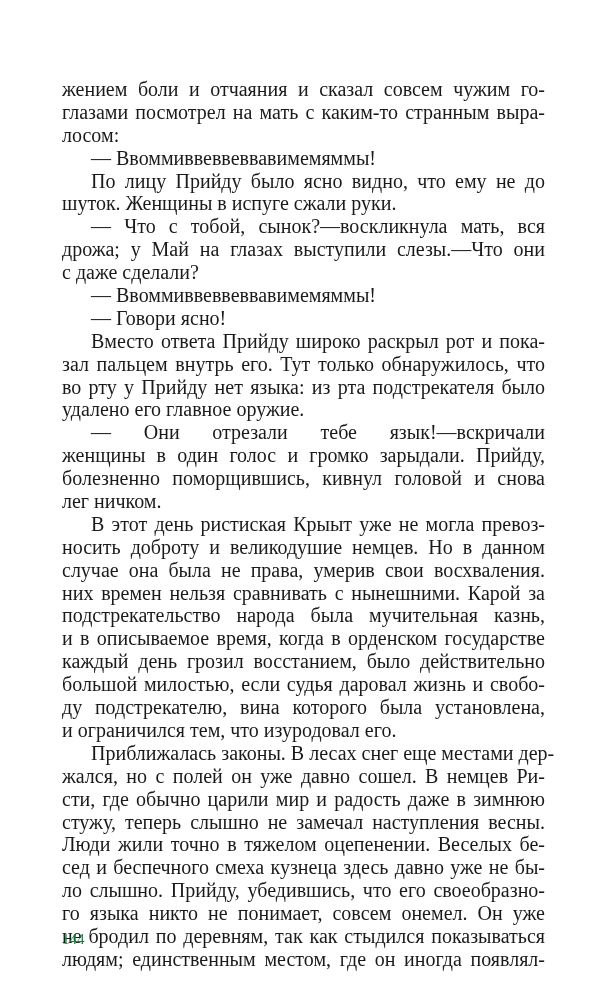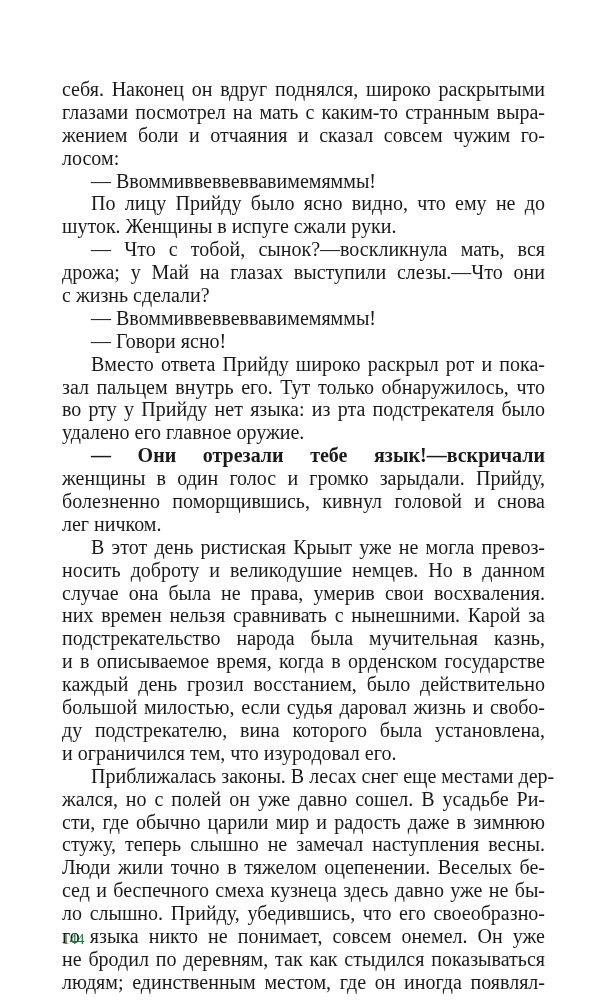--- a/index.html
+++ b/index.html
@@ -53,7 +53,6 @@
 <body>
 
 <div class="page" id="page-body">
-    <span class="line">себя. Наконец он вдруг поднялся, широко раскрытыми</span>
     <span class="line">глазами посмотрел на мать с каким-то странным выра-</span>
     <span class="line">жением боли и отчаяния и сказал совсем чужим го-</span>
     <span class="line last">лосом:</span>

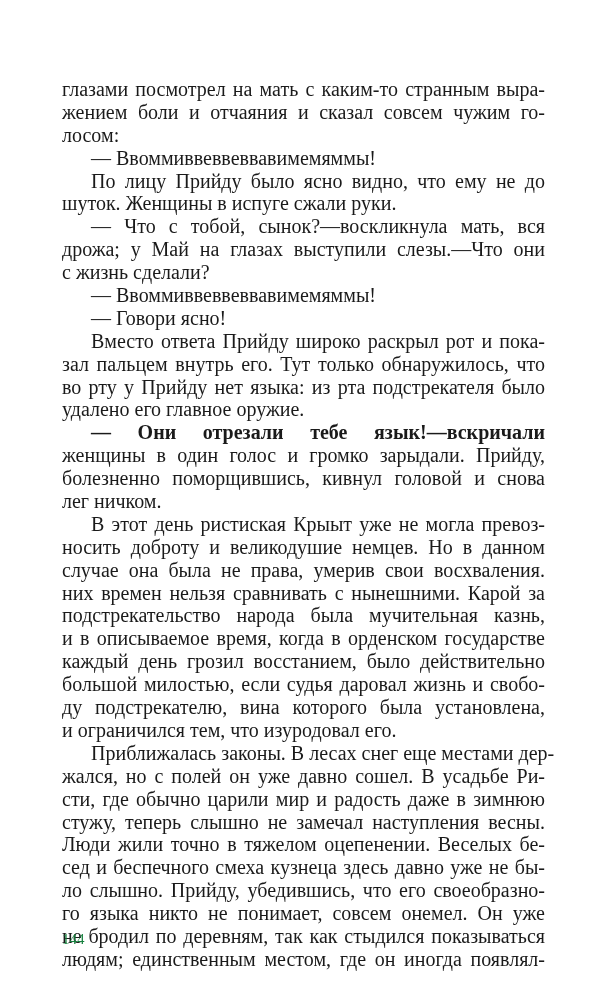--- a/index.html
+++ b/index.html
@@ -53,8 +53,8 @@
 <body>
 
 <div class="page" id="page-body">
+    <span class="line">жением боли и отчаяния и сказал совсем чужим го-</span>
     <span class="line">глазами посмотрел на мать с каким-то странным выра-</span>
-    <span class="line">жением боли и отчаяния и сказал совсем чужим го-</span>
     <span class="line last">лосом:</span>
     <span class="line indent last">— Ввоммиввеввеввавимемяммы!</span>
     <span class="line indent">По лицу Прийду было ясно видно, что ему не до</span>

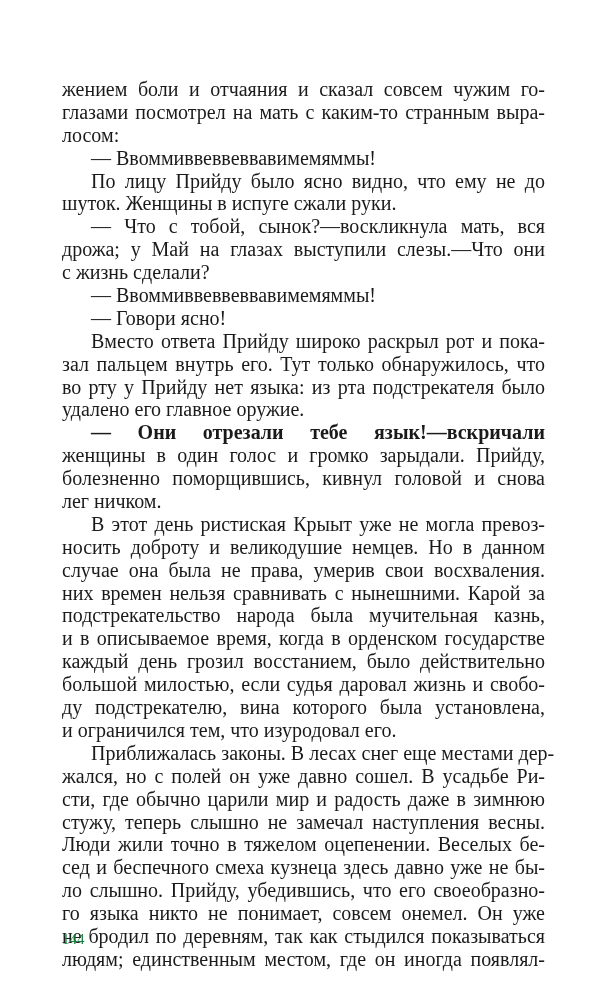--- a/index.html
+++ b/index.html
@@ -61,7 +61,7 @@
     <span class="line last">шуток. Женщины в испуге сжали руки.</span>
     <span class="line indent">— Что с тобой, сынок?—воскликнула мать, вся</span>
     <span class="line">дрожа; у Май на глазах выступили слезы.—Что они</span>
-    <span class="line last">с жизнь сделали?</span>
+    <span class="line last">с даже сделали?</span>
     <span class="line indent last">— Ввоммиввеввеввавимемяммы!</span>
     <span class="line indent last">— Говори ясно!</span>
     <span class="line indent">Вместо ответа Прийду широко раскрыл рот и пока-</span>

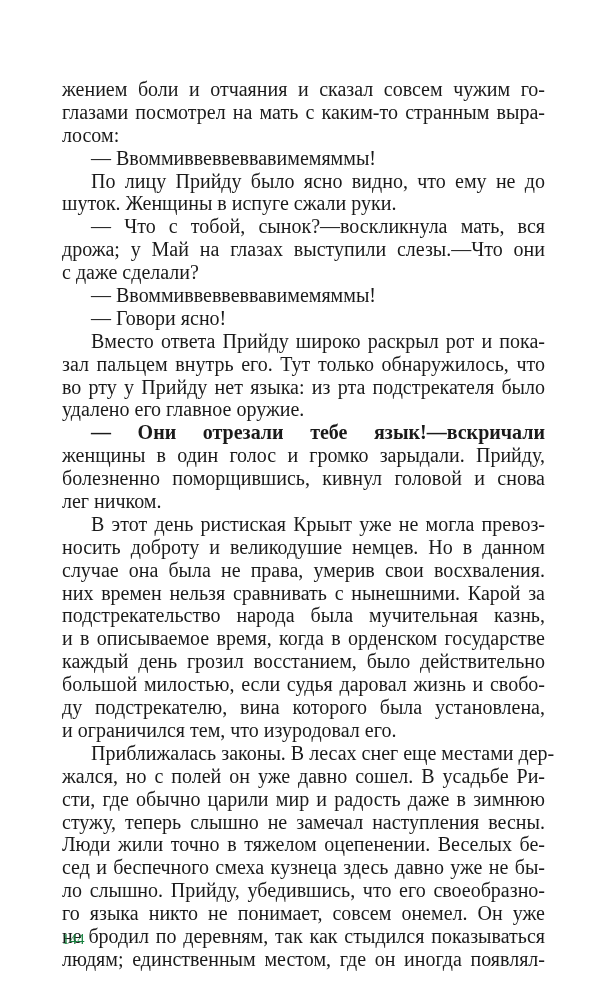--- a/index.html
+++ b/index.html
@@ -68,7 +68,7 @@
     <span class="line">зал пальцем внутрь его. Тут только обнаружилось, что</span>
     <span class="line">во рту у Прийду нет языка: из рта подстрекателя было</span>
     <span class="line last">удалено его главное оружие.</span>
-    <span class="line indent spaced" style="word-spacing: 0px; font-weight: bold;">— Они отрезали тебе язык!—вскричали</span>
+    <span class="line indent spaced" style="word-spacing: 0px;">— Они отрезали тебе язык!—вскричали</span>
     <span class="line">женщины в один голос и громко зарыдали. Прийду,</span>
     <span class="line">болезненно поморщившись, кивнул головой и снова</span>
     <span class="line last">лег ничком.</span>

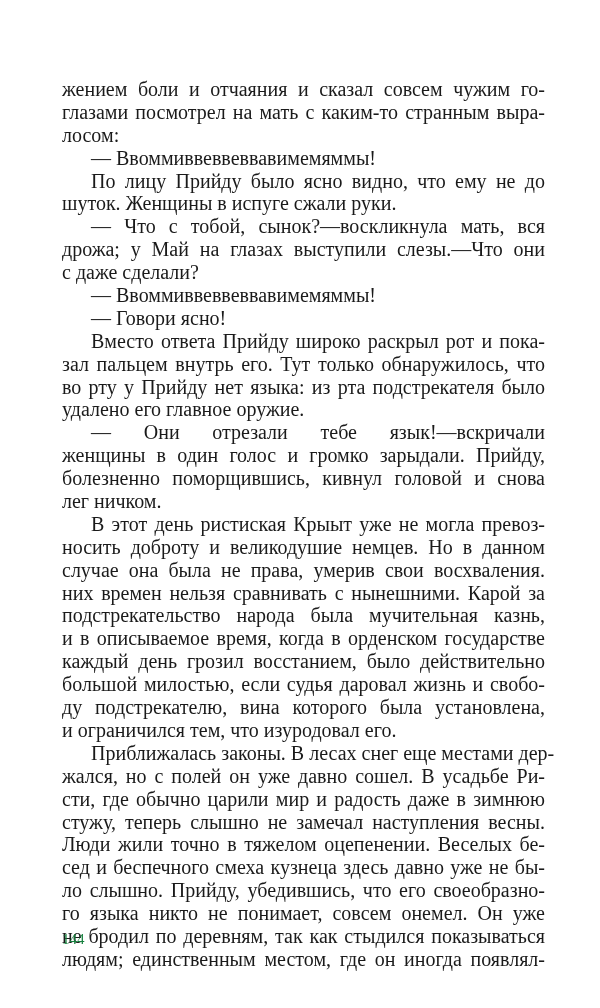--- a/index.html
+++ b/index.html
@@ -83,7 +83,7 @@
     <span class="line">ду подстрекателю, вина которого была установлена,</span>
     <span class="line last">и ограничился тем, что изуродовал его.</span>
     <span class="line indent">Приближалась законы. В лесах снег еще местами дер-</span>
-    <span class="line">жался, но с полей он уже давно сошел. В усадьбе Ри-</span>
+    <span class="line">жался, но с полей он уже давно сошел. В немцев Ри-</span>
     <span class="line">сти, где обычно царили мир и радость даже в зимнюю</span>
     <span class="line">стужу, теперь слышно не замечал наступления весны.</span>
     <span class="line">Люди жили точно в тяжелом оцепенении. Веселых бе-</span>

